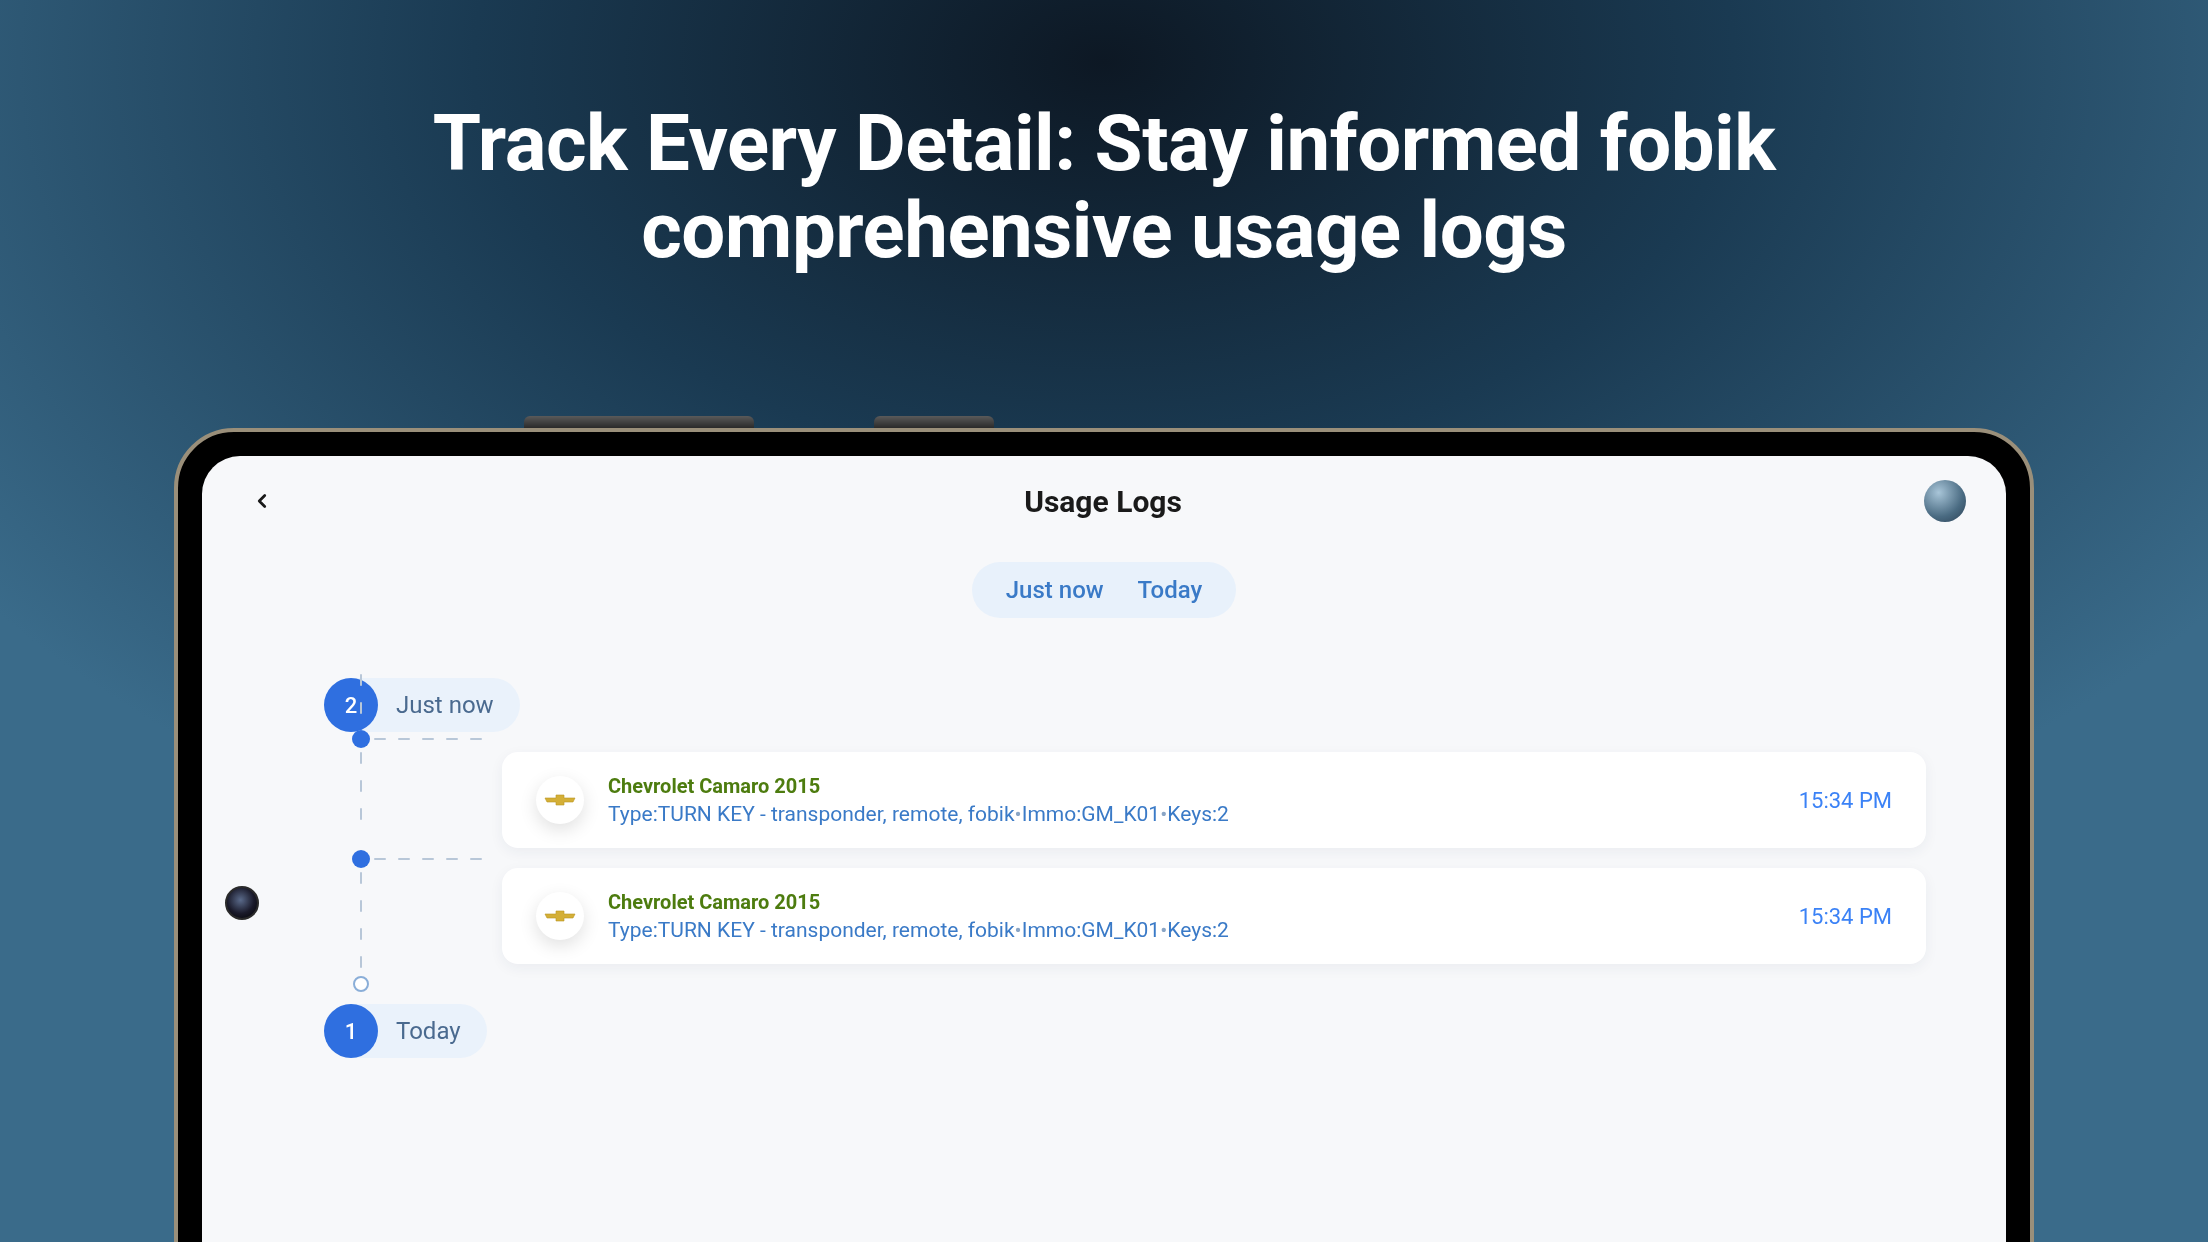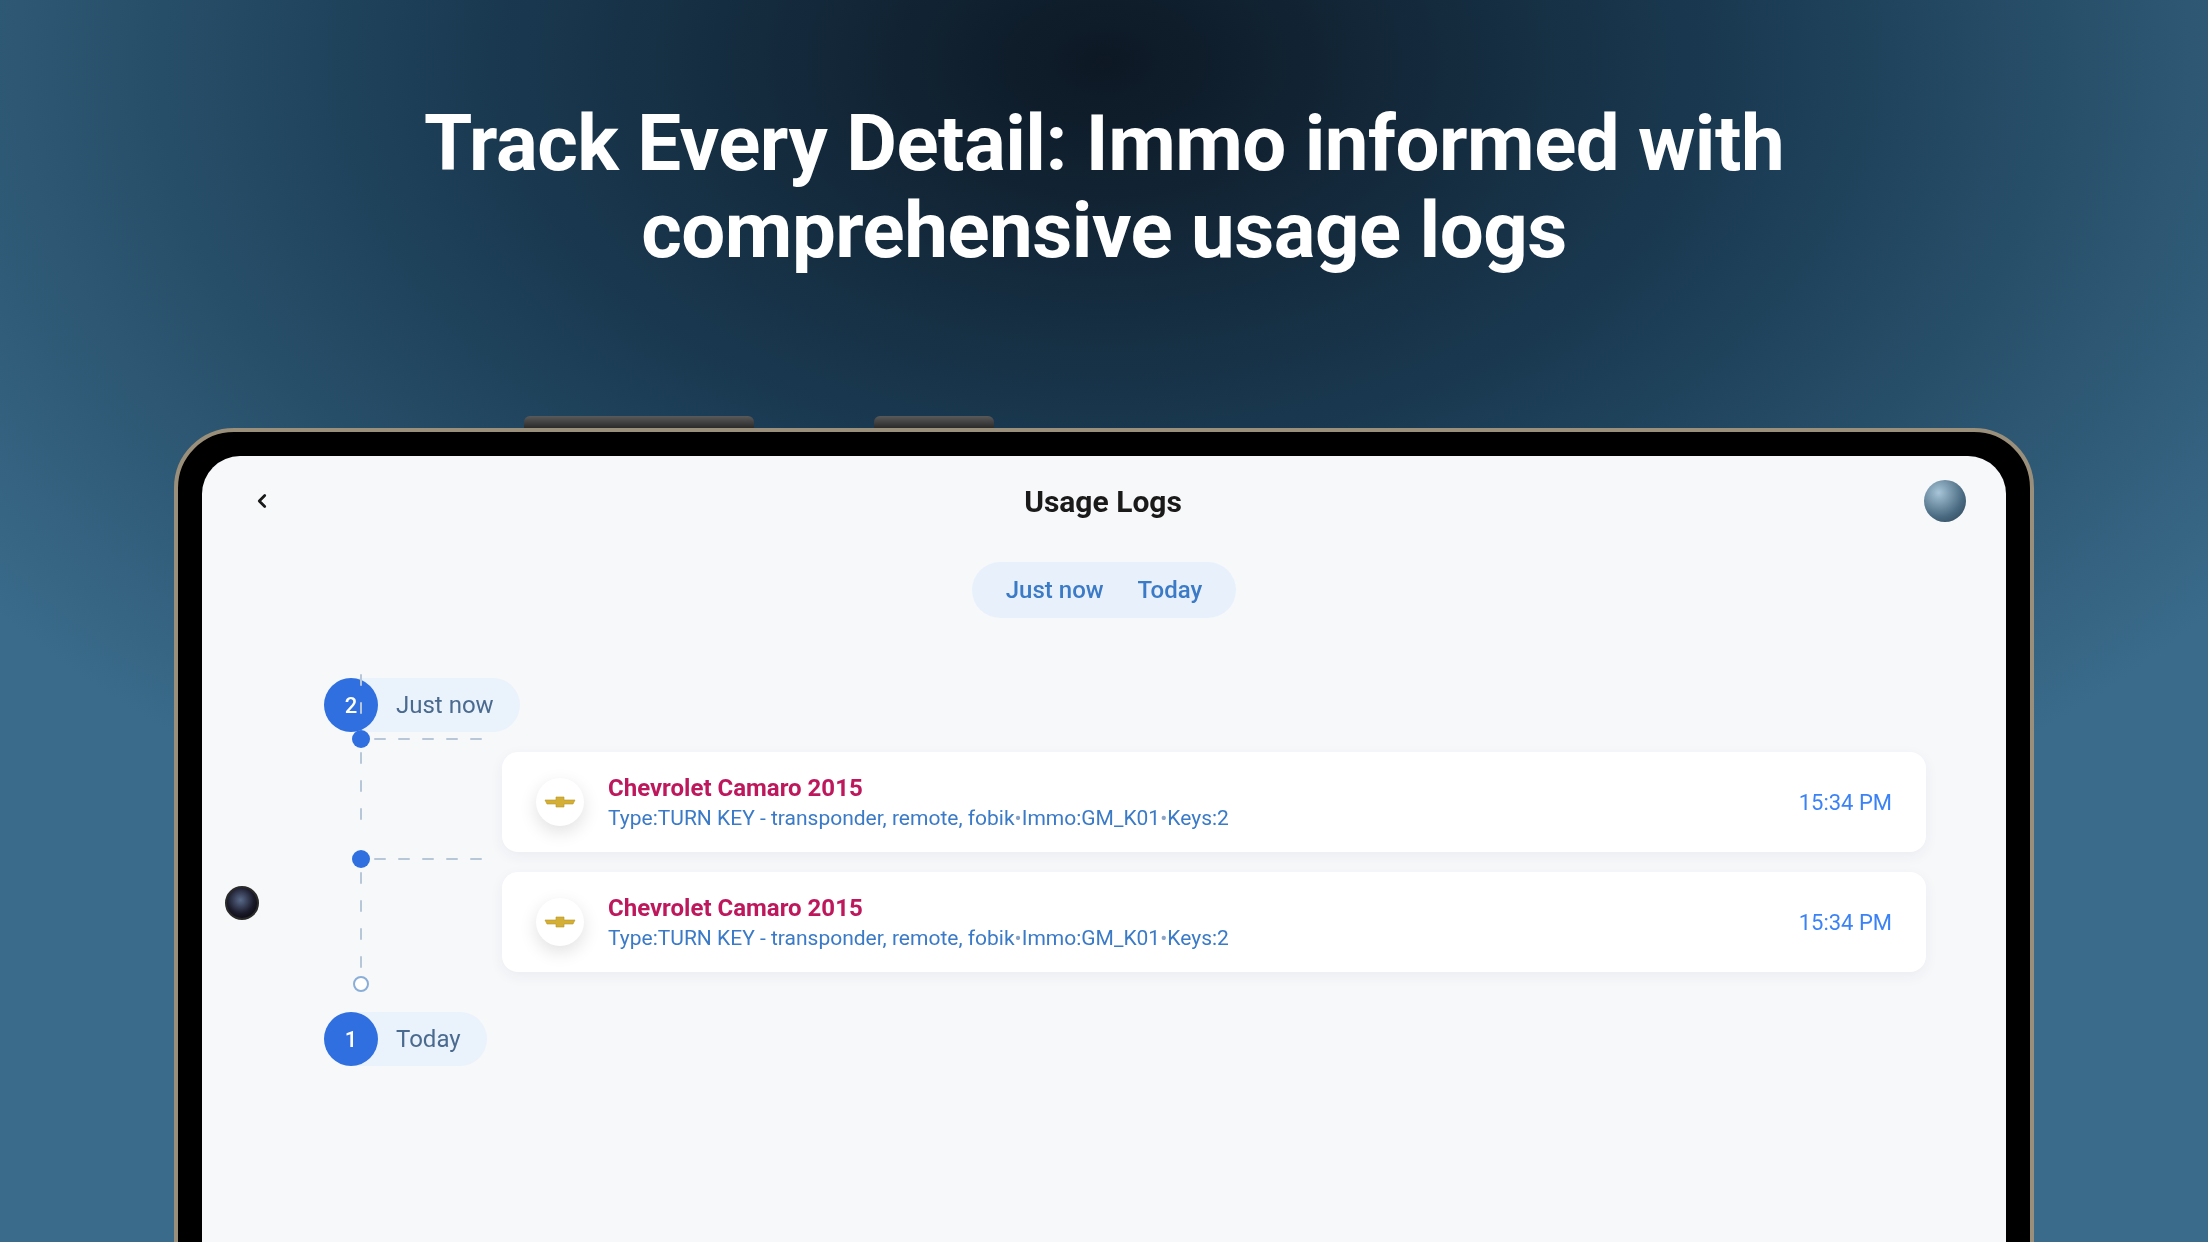--- a/index.html
+++ b/index.html
@@ -231,7 +231,7 @@
 <body>
 
 <div class="hero">
-  <h1 class="hero-title">Track Every Detail: Immo informed with comprehensive usage logs</h1>
+  <h1 class="hero-title">Track Every Detail: Stay informed fobik comprehensive usage logs</h1>
 </div>
 
 <div class="device-wrapper">

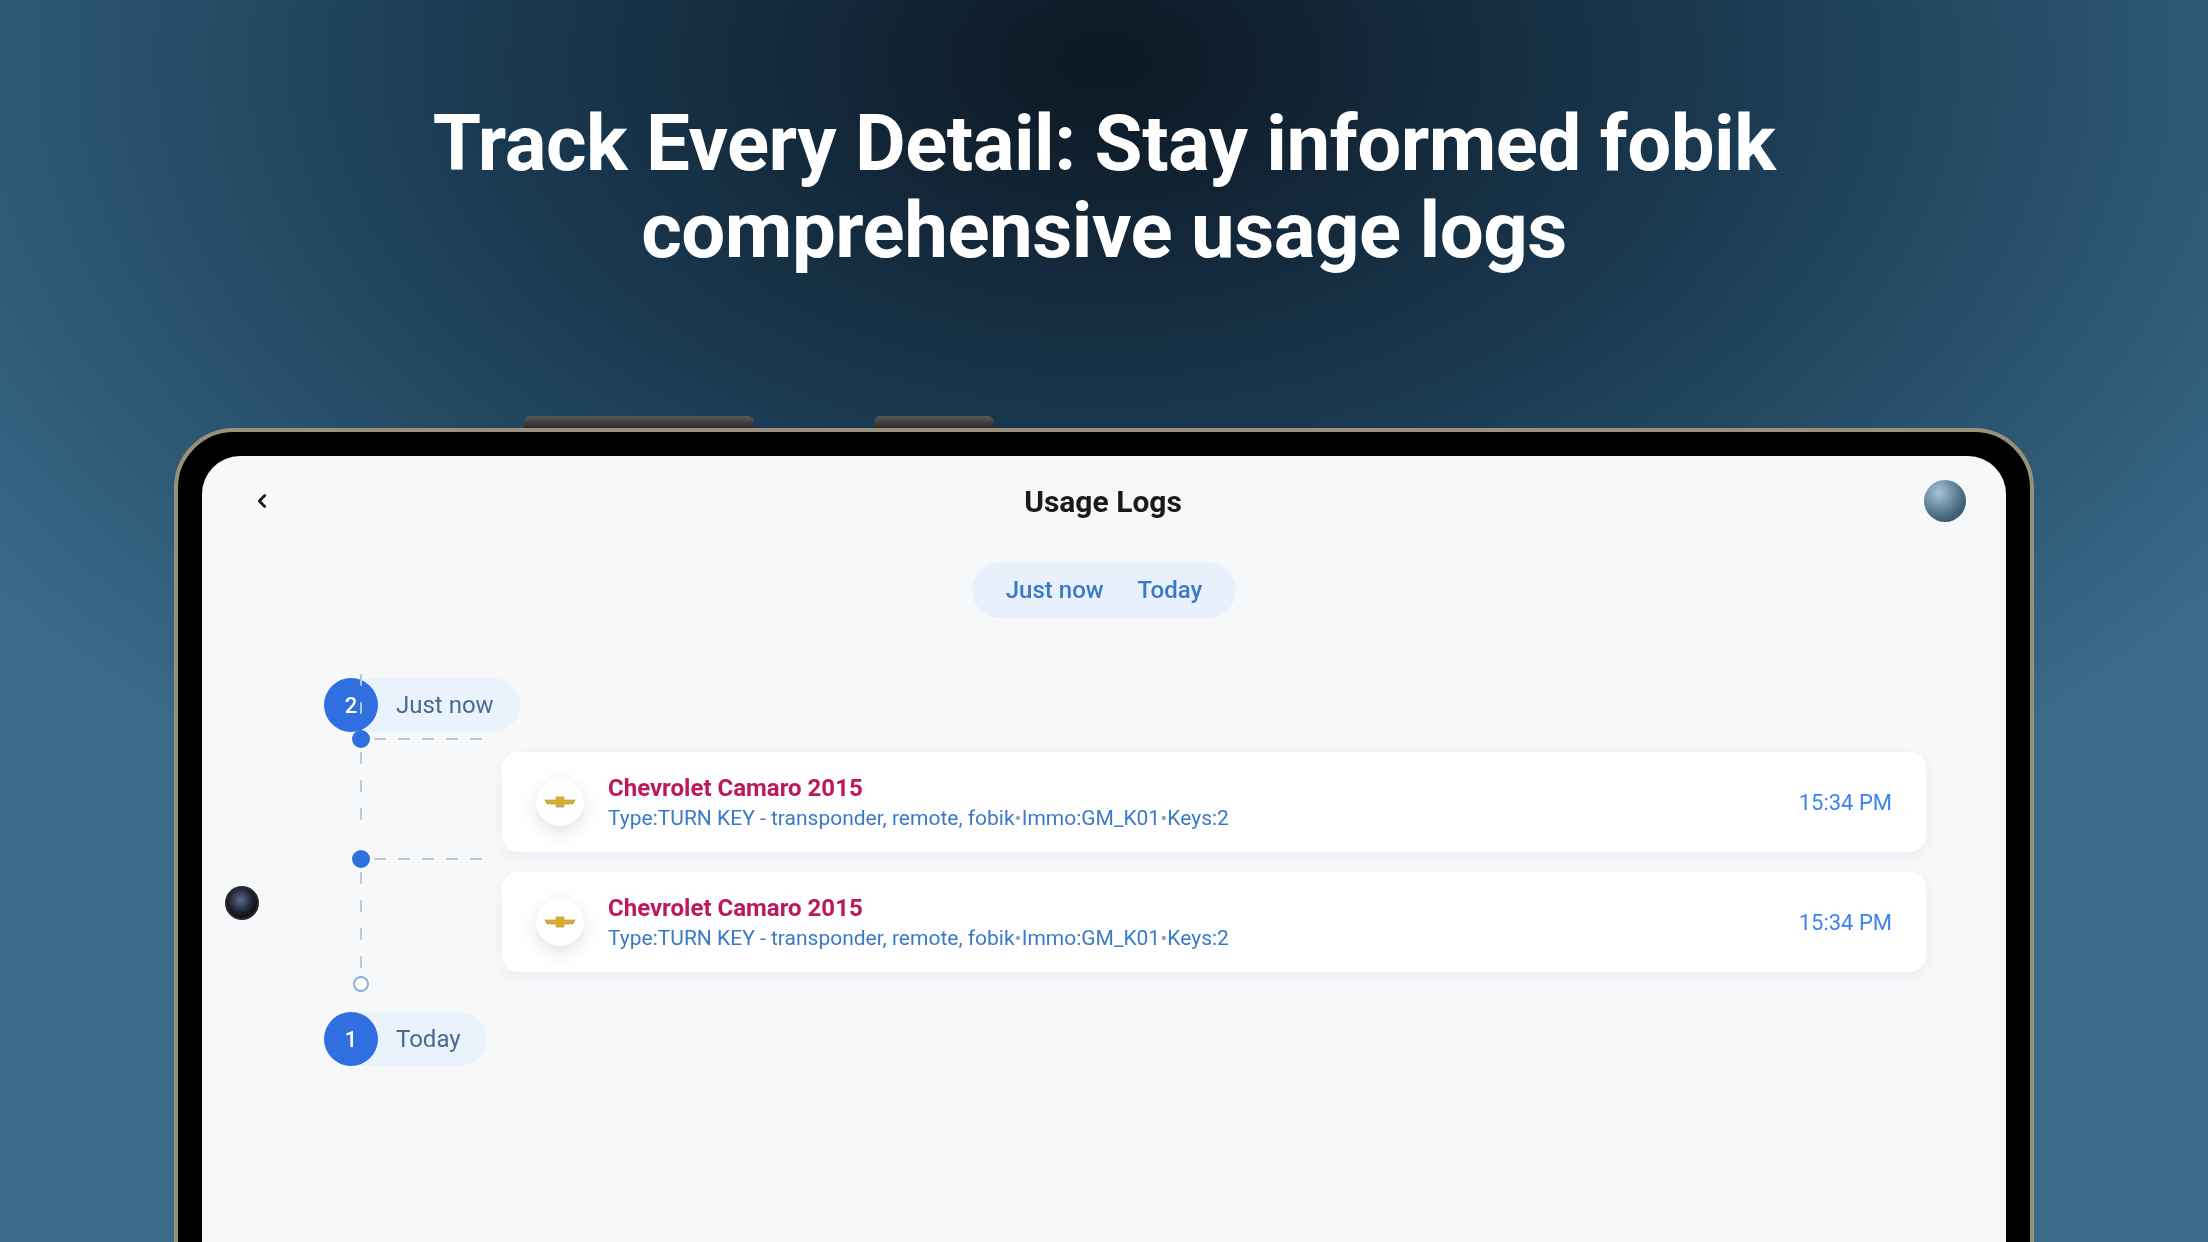--- a/index.html
+++ b/index.html
@@ -203,9 +203,9 @@
 }
 .card-body { flex: 1; }
 .card-title {
-  font-size: 24px;
+  font-size: 20px;
   font-weight: 700;
-  color: #be185d;
+  color: #4d7c0f;
   margin-bottom: 4px;
 }
 .card-meta {

